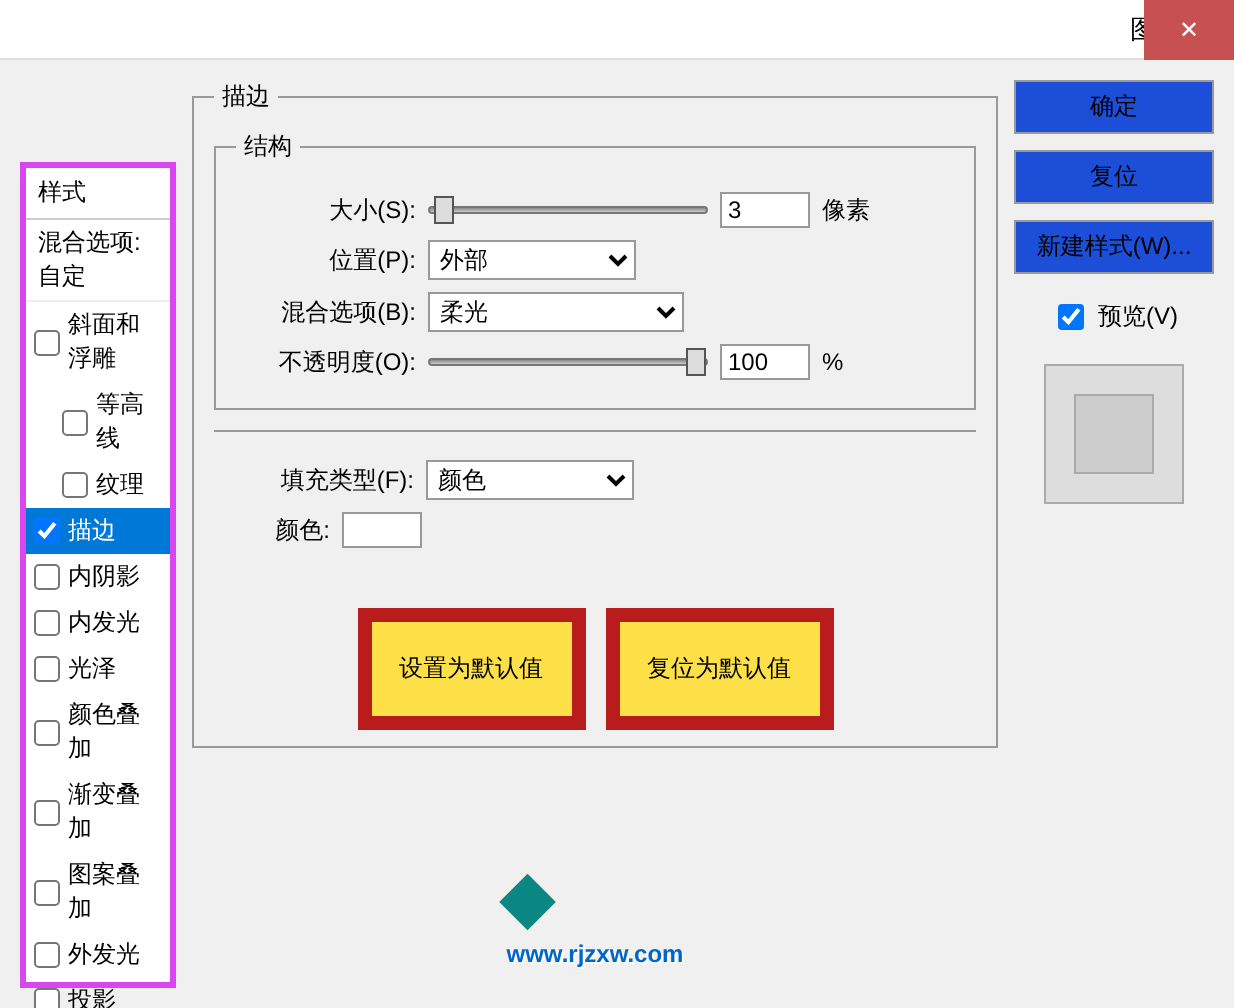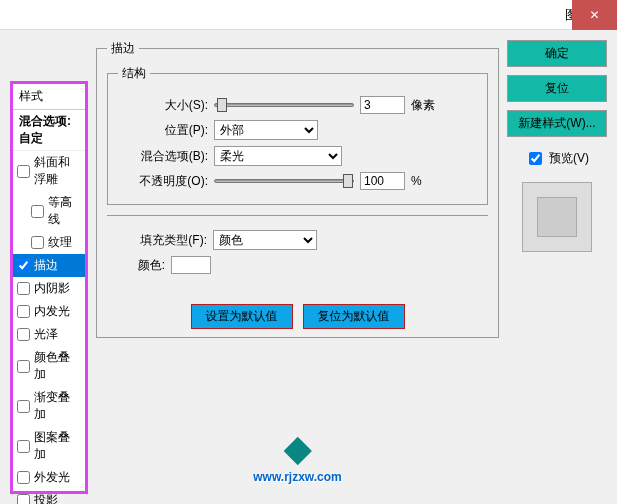--- a/index.html
+++ b/index.html
@@ -28,7 +28,7 @@
 .btn-row { display: flex; gap: 10px; margin-top: 16px; justify-content: center; }
 .btn { padding: 3px 14px; border: 1px solid #b91c1c; background: #0ea5e9; cursor: pointer; }
 .right-panel { width: 100px; display: flex; flex-direction: column; gap: 8px; }
-.r-btn { padding: 4px 0; border: 1px solid #999; background: #14b8a6; text-align: center; cursor: pointer; }
+.r-btn { padding: 4px 0; border: 1px solid #999; background: #1d4ed8; text-align: center; cursor: pointer; }
 .preview-chk { display: flex; align-items: center; justify-content: center; gap: 4px; margin-top: 4px; }
 .preview-box { width: 70px; height: 70px; border: 1px solid #aaa; background: #ddd; margin: 6px auto; display: flex; align-items: center; justify-content: center; }
 .preview-inner { width: 40px; height: 40px; border: 1px solid #aaa; background: #ccc; }

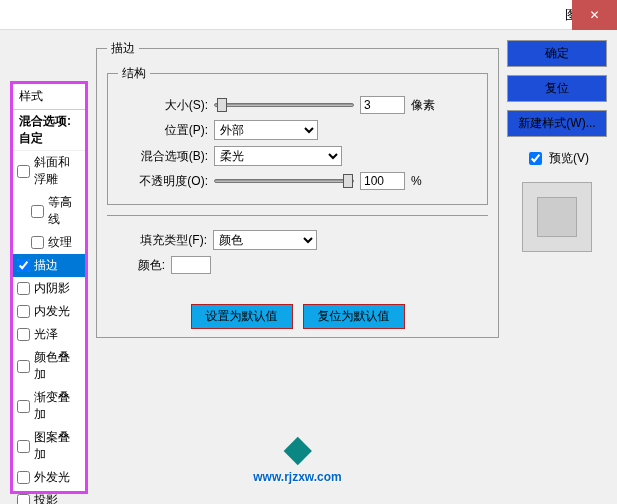--- a/index.html
+++ b/index.html
@@ -10,7 +10,7 @@
 .content { display: flex; padding: 10px; gap: 8px; height: calc(100% - 30px); }
 .left-panel { width: 78px; border: 3px solid #d946ef; background: #fff; margin-top: 41px; }
 .styles-header { padding: 4px 6px; border-bottom: 1px solid #ccc; }
-.blend-opts { padding: 3px 6px; border-bottom: 1px solid #eee; font-weight: bold; }
+.blend-opts { padding: 3px 6px; border-bottom: 1px solid #eee; }
 .style-item { display: flex; align-items: center; padding: 3px 4px; gap: 4px; cursor: pointer; }
 .style-item.indent { padding-left: 18px; }
 .style-item.selected { background: #0078d7; color: #fff; }

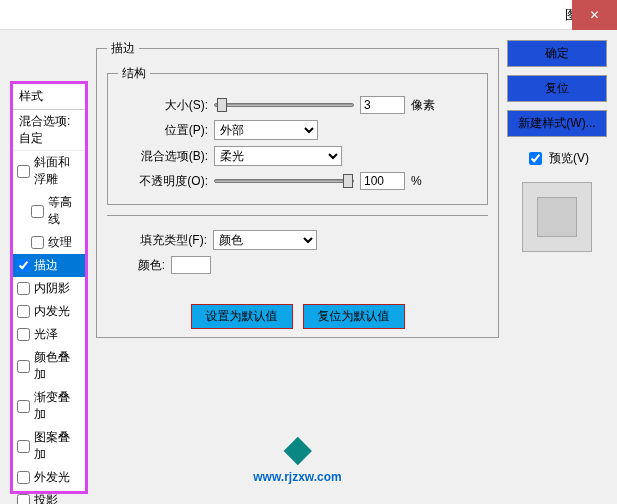--- a/index.html
+++ b/index.html
@@ -26,7 +26,7 @@
 select { width: 104px; padding: 1px; border: 1px solid #999; background: #fff; }
 .color-swatch { width: 40px; height: 18px; border: 1px solid #999; background: #fff; display: inline-block; }
 .btn-row { display: flex; gap: 10px; margin-top: 16px; justify-content: center; }
-.btn { padding: 3px 14px; border: 1px solid #b91c1c; background: #0ea5e9; cursor: pointer; }
+.btn { padding: 15px 14px; border: 7px solid #b91c1c; background: #fde047; cursor: pointer; }
 .right-panel { width: 100px; display: flex; flex-direction: column; gap: 8px; }
 .r-btn { padding: 4px 0; border: 1px solid #999; background: #1d4ed8; text-align: center; cursor: pointer; }
 .preview-chk { display: flex; align-items: center; justify-content: center; gap: 4px; margin-top: 4px; }

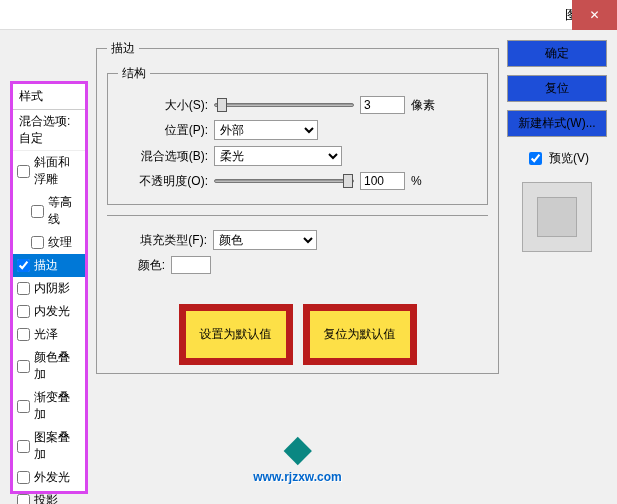--- a/index.html
+++ b/index.html
@@ -32,7 +32,7 @@
 .preview-chk { display: flex; align-items: center; justify-content: center; gap: 4px; margin-top: 4px; }
 .preview-box { width: 70px; height: 70px; border: 1px solid #aaa; background: #ddd; margin: 6px auto; display: flex; align-items: center; justify-content: center; }
 .preview-inner { width: 40px; height: 40px; border: 1px solid #aaa; background: #ccc; }
-.watermark { position: absolute; bottom: 10px; left: 50%; transform: translateX(-50%); text-align: center; }
+.watermark { position: absolute; bottom: 10px; left: 50%; transform: translateX(-50%); text-align: left; }
 .wm-logo { width: 20px; height: 20px; display: inline-block; background: #0a8782; transform: rotate(45deg); margin-bottom: 6px; }
 .wm-url { color: #0066cc; font-weight: bold; text-shadow: 1px 1px 0 #fff; }
 </style>

